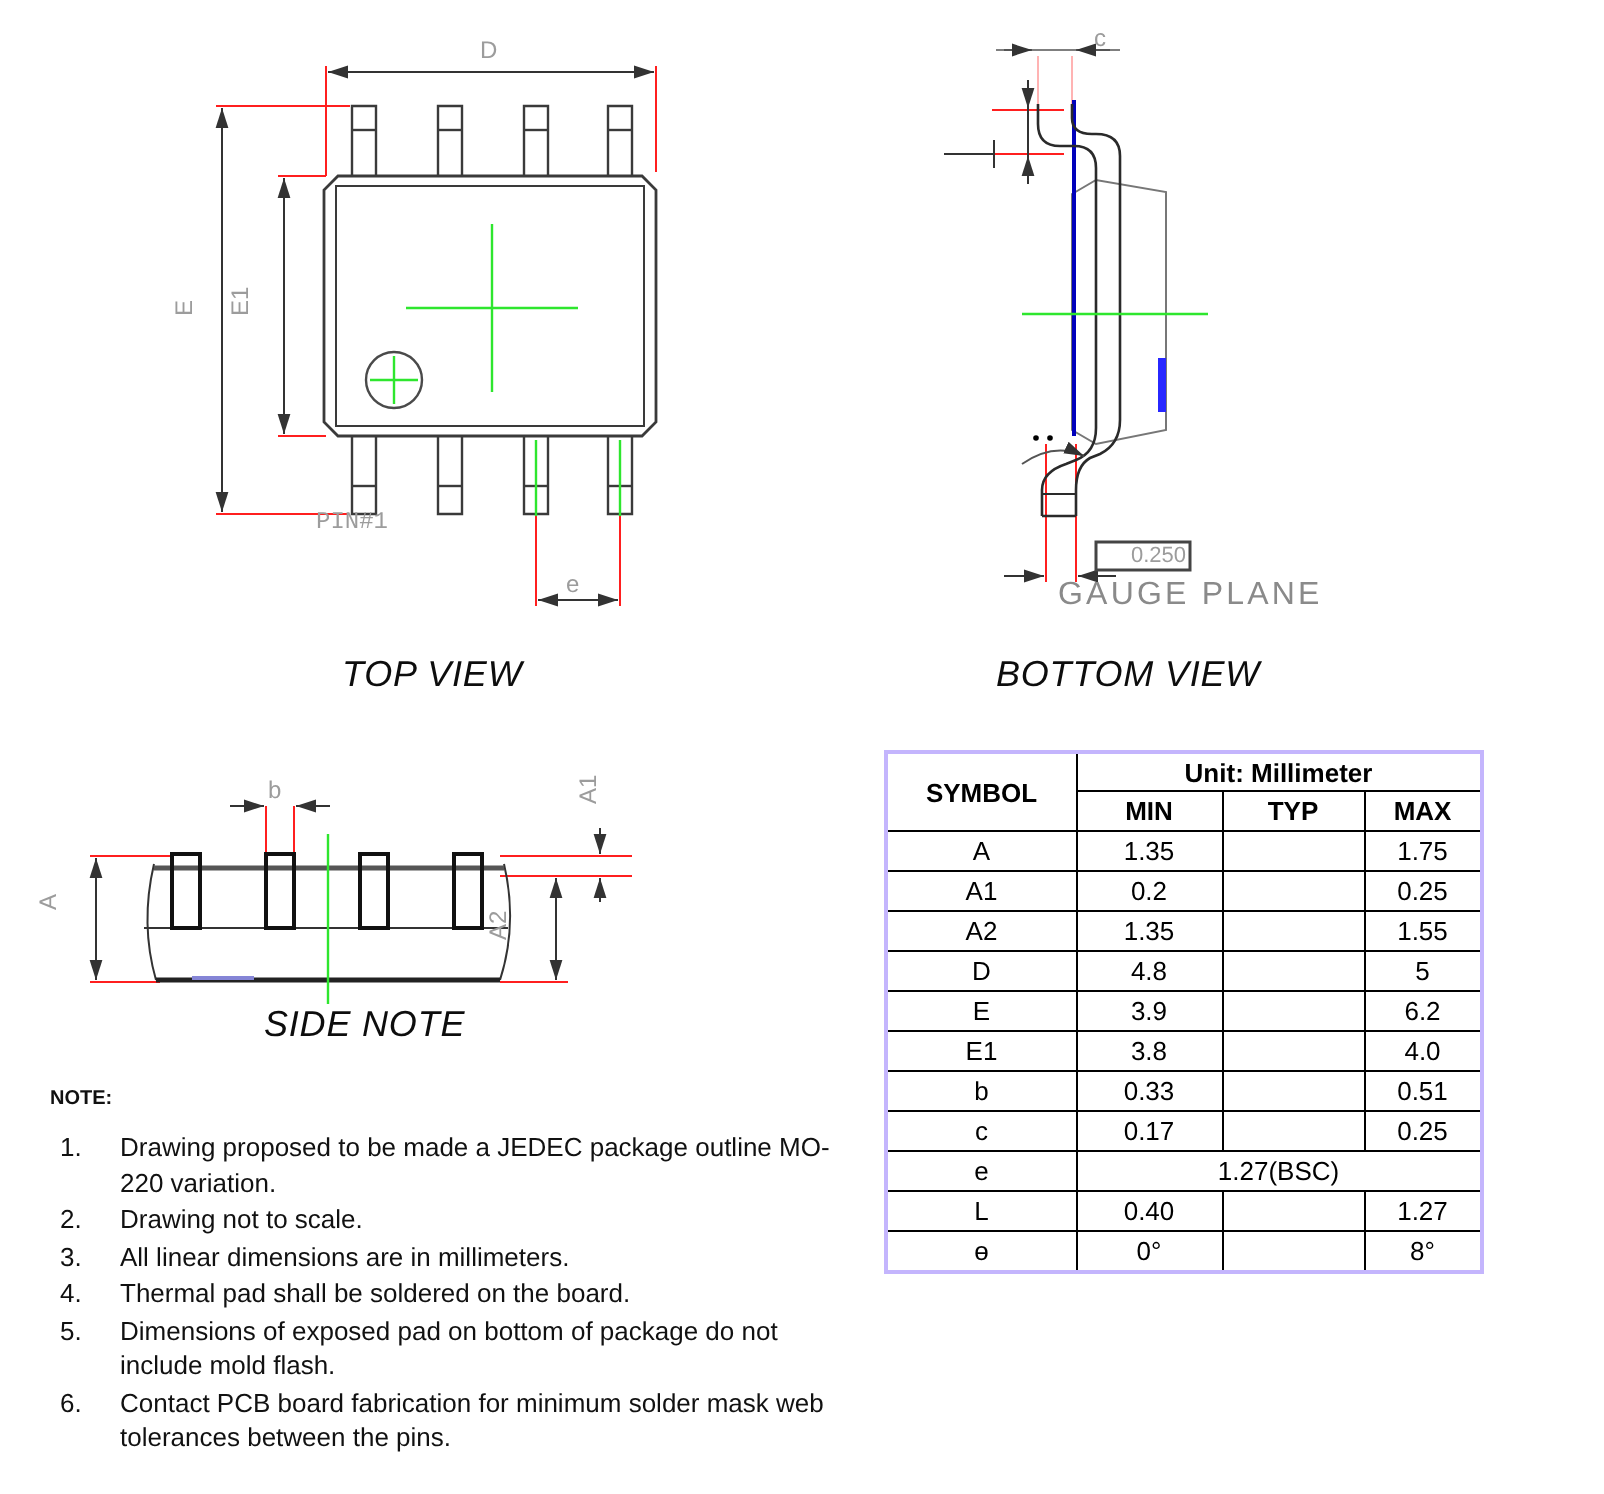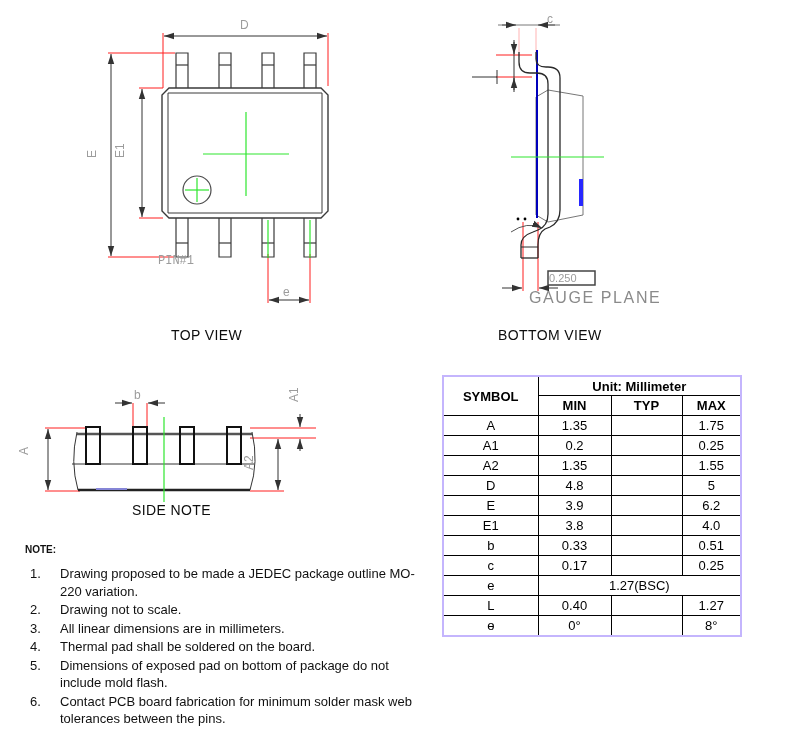--- a/index.html
+++ b/index.html
@@ -10,7 +10,7 @@
   .lbl.rot{transform:rotate(-90deg);transform-origin:left bottom;}
   .vtitle{position:absolute;color:#0d0d0d;font-size:14px;line-height:1;letter-spacing:.4px;white-space:nowrap;}
   .gauge{position:absolute;color:#8a8a8a;font-size:16px;letter-spacing:1.6px;line-height:1;white-space:nowrap;}
-  .gaugebox{position:absolute;left:549px;top:273px;width:44px;text-align:left;color:#9c9c9c;font-size:11px;line-height:1;}
+  .gaugebox{position:absolute;left:549px;top:273px;width:44px;text-align:right;color:#9c9c9c;font-size:11px;line-height:1;}
 
   
   table.dims{position:absolute;left:442px;top:375px;border-collapse:collapse;

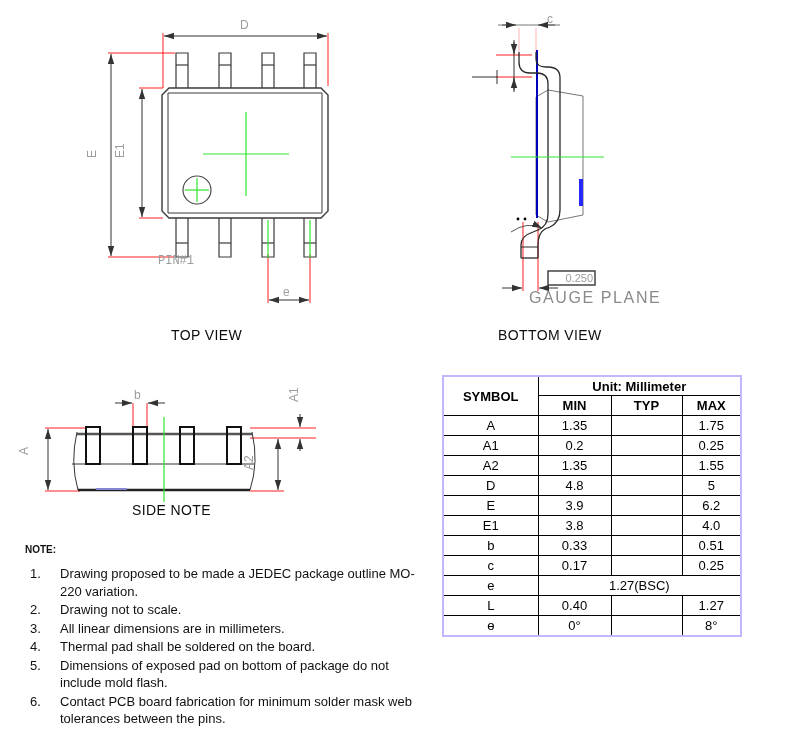--- a/index.html
+++ b/index.html
@@ -8,7 +8,7 @@
   svg{position:absolute;overflow:visible;}
   .lbl{position:absolute;color:#9c9c9c;font-size:12px;line-height:1;white-space:nowrap;}
   .lbl.rot{transform:rotate(-90deg);transform-origin:left bottom;}
-  .vtitle{position:absolute;color:#0d0d0d;font-size:14px;line-height:1;letter-spacing:.4px;white-space:nowrap;}
+  .vtitle{position:absolute;color:#0d0d0d;font-size:18px;line-height:1;letter-spacing:.4px;white-space:nowrap;font-style:italic;}
   .gauge{position:absolute;color:#8a8a8a;font-size:16px;letter-spacing:1.6px;line-height:1;white-space:nowrap;}
   .gaugebox{position:absolute;left:549px;top:273px;width:44px;text-align:right;color:#9c9c9c;font-size:11px;line-height:1;}
 

